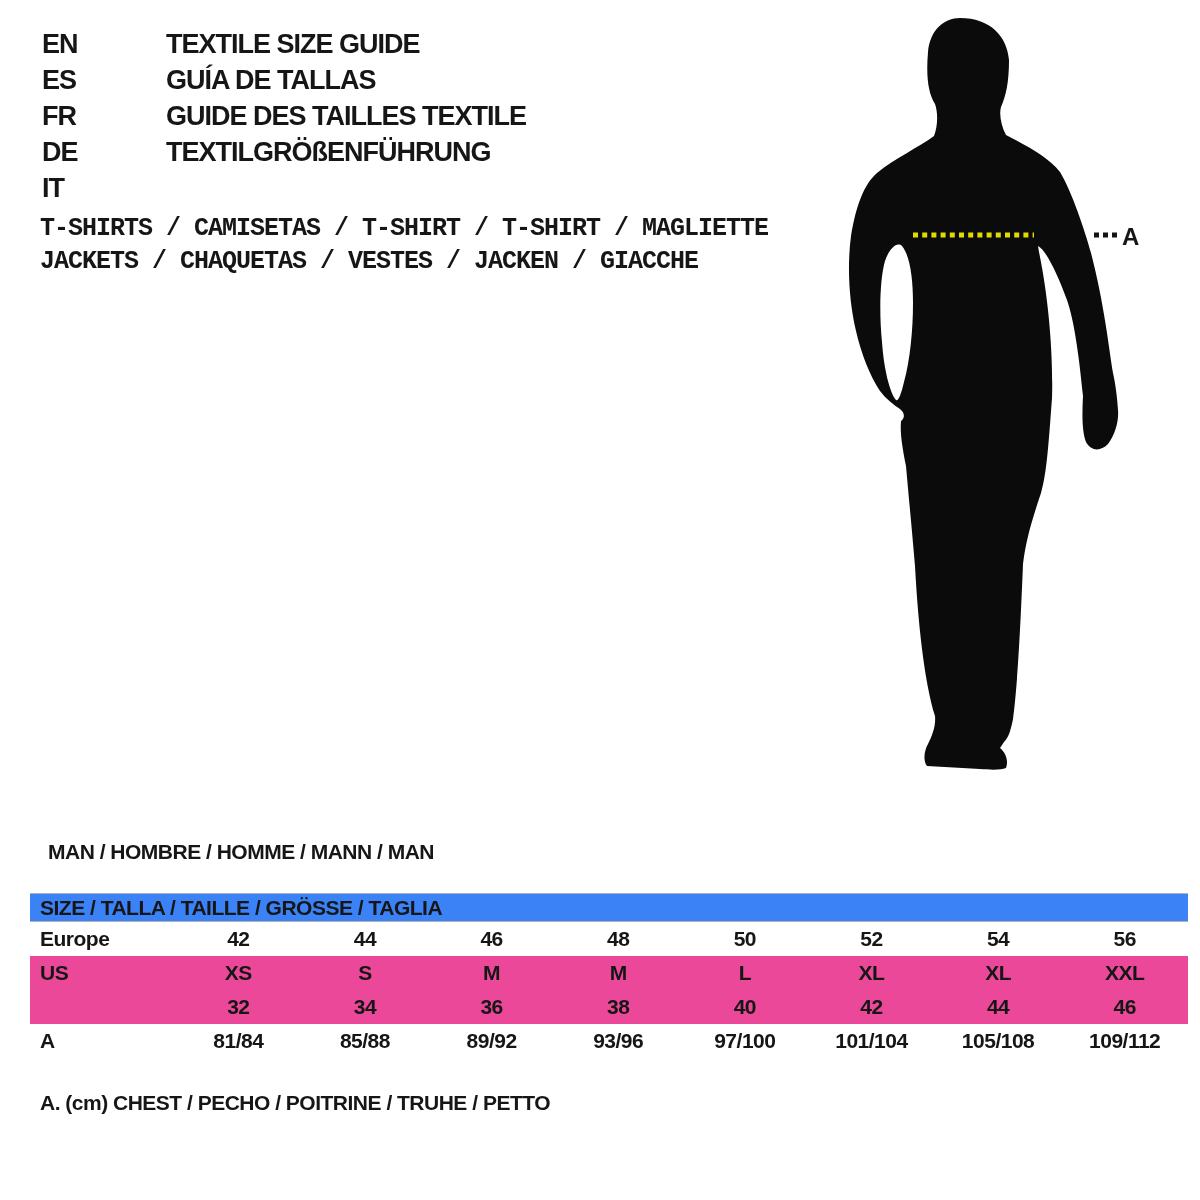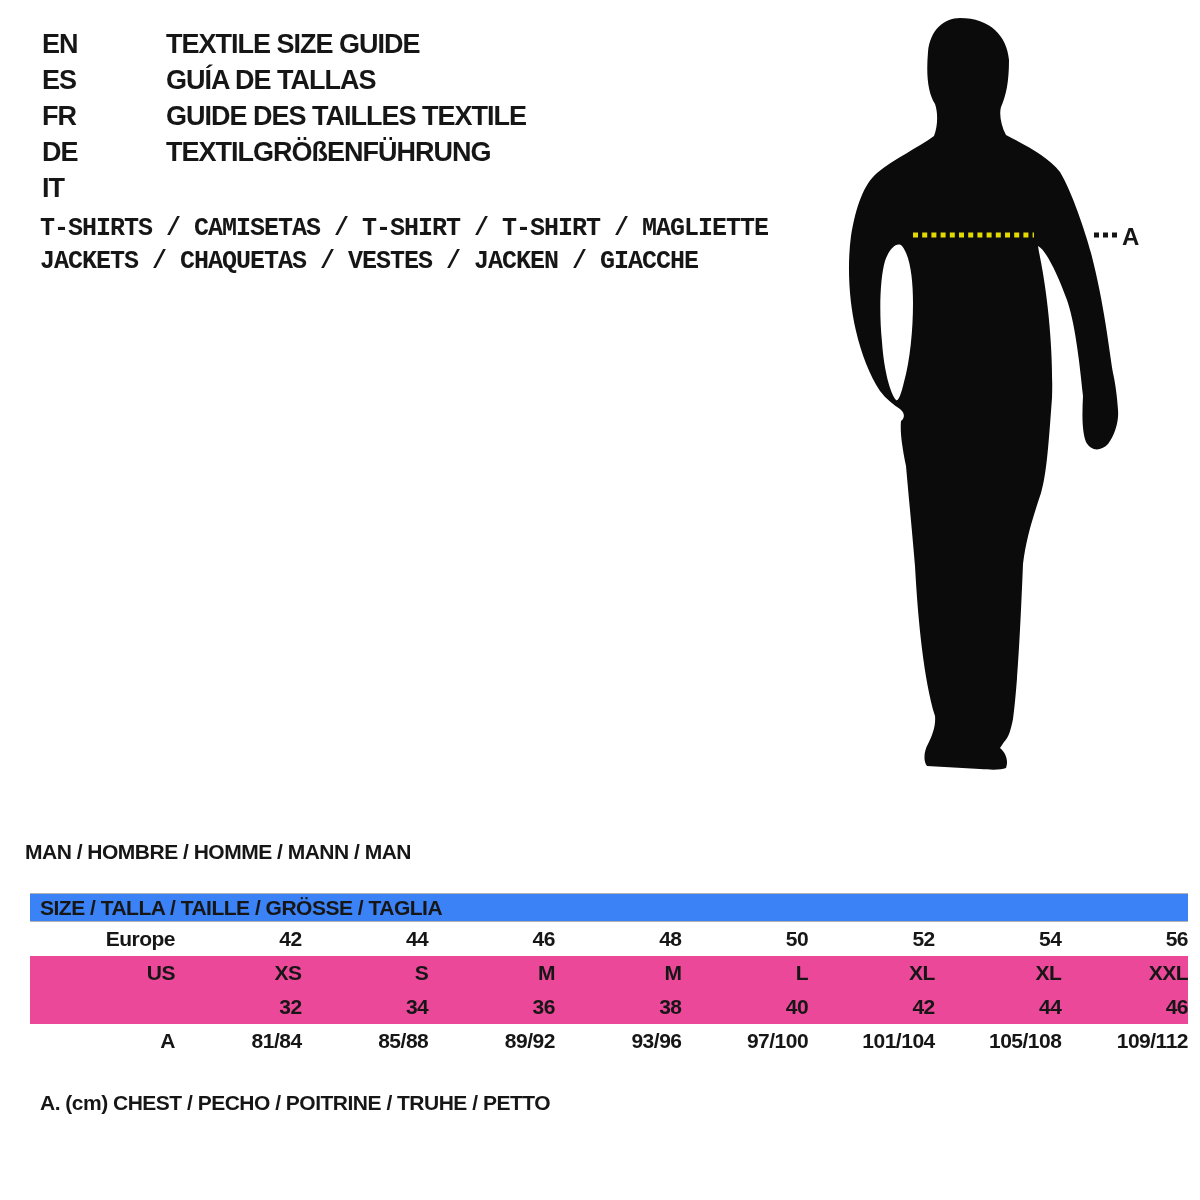--- a/index.html
+++ b/index.html
@@ -19,7 +19,7 @@
   .figure-area svg{position:absolute;left:0;top:0;}
   .marker-a{position:absolute;left:1122px;top:223px;font-size:24px;letter-spacing:0;}
   
-  .section-heading{position:absolute;left:25px;top:840px;font-size:21px;letter-spacing:-0.5px;}
+  .section-heading{position:absolute;left:48px;top:840px;font-size:21px;letter-spacing:-0.5px;}
   
   .size-table{position:absolute;left:30px;top:893px;width:1158px;font-size:21px;letter-spacing:-0.5px;}
   .thead{height:27px;line-height:27px;background:#3b82f6;border-top:1px solid #b2b2b2;border-bottom:1px solid #b2b2b2;padding-left:10px;}

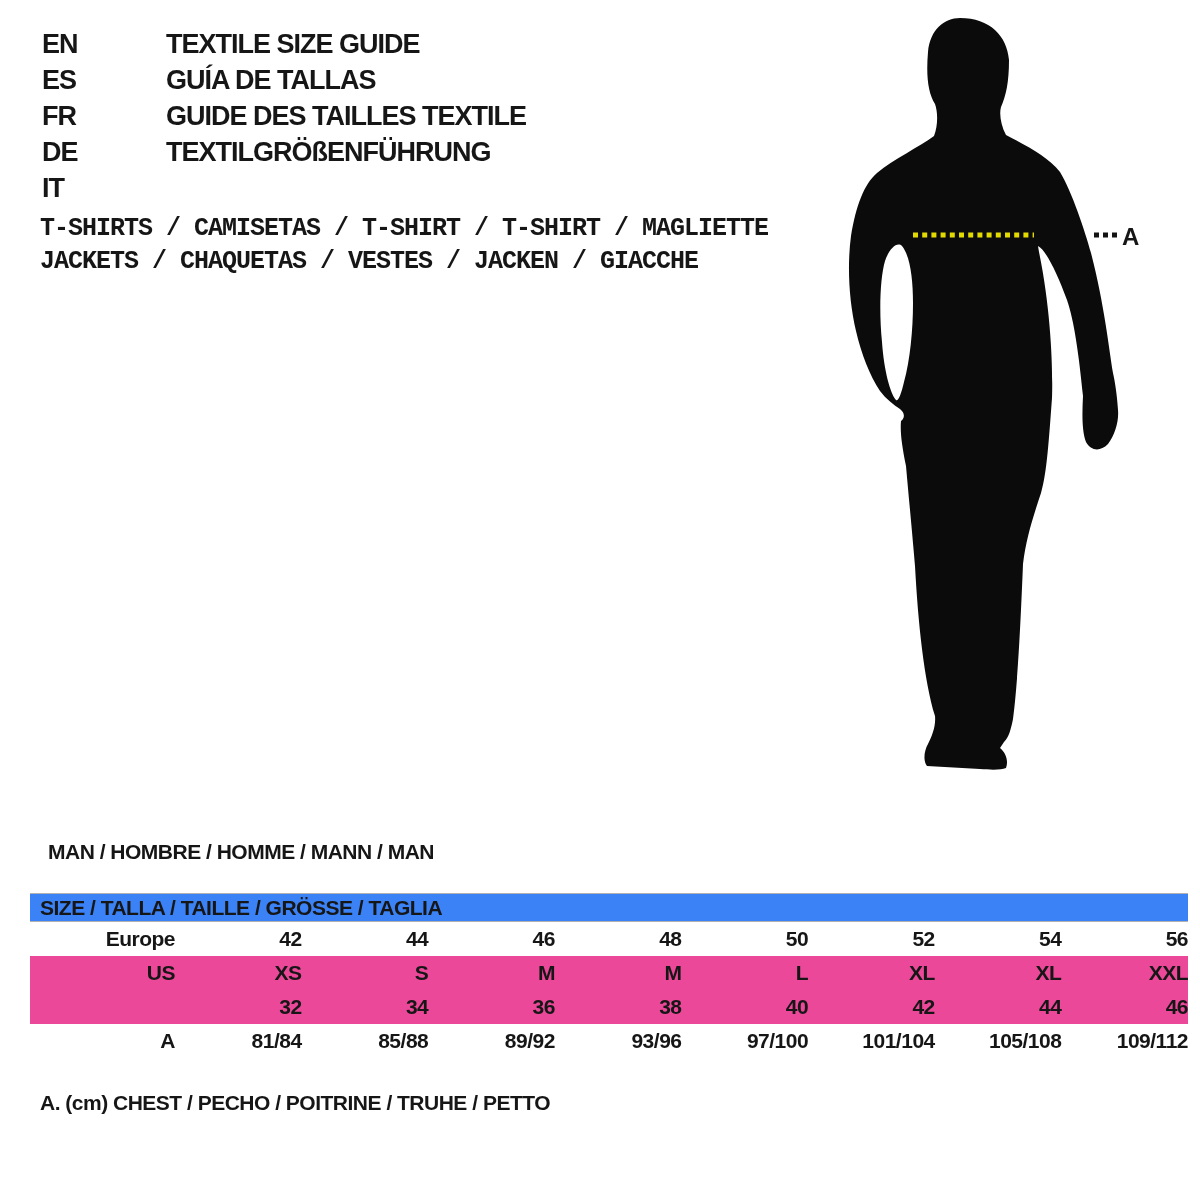--- a/index.html
+++ b/index.html
@@ -25,7 +25,7 @@
   .thead{height:27px;line-height:27px;background:#3b82f6;border-top:1px solid #b2b2b2;border-bottom:1px solid #b2b2b2;padding-left:10px;}
   .trow{display:flex;height:34px;line-height:34px;}
   .trow.shaded{background:#ec4899;}
-  .rlabel{width:145px;padding-left:10px;box-sizing:border-box;text-align:right;}
+  .rlabel{width:145px;padding-left:10px;box-sizing:border-box;}
   .cell{flex:1;text-align:right;}
   
   .footnote{position:absolute;left:40px;top:1091px;font-size:21px;letter-spacing:-0.5px;}

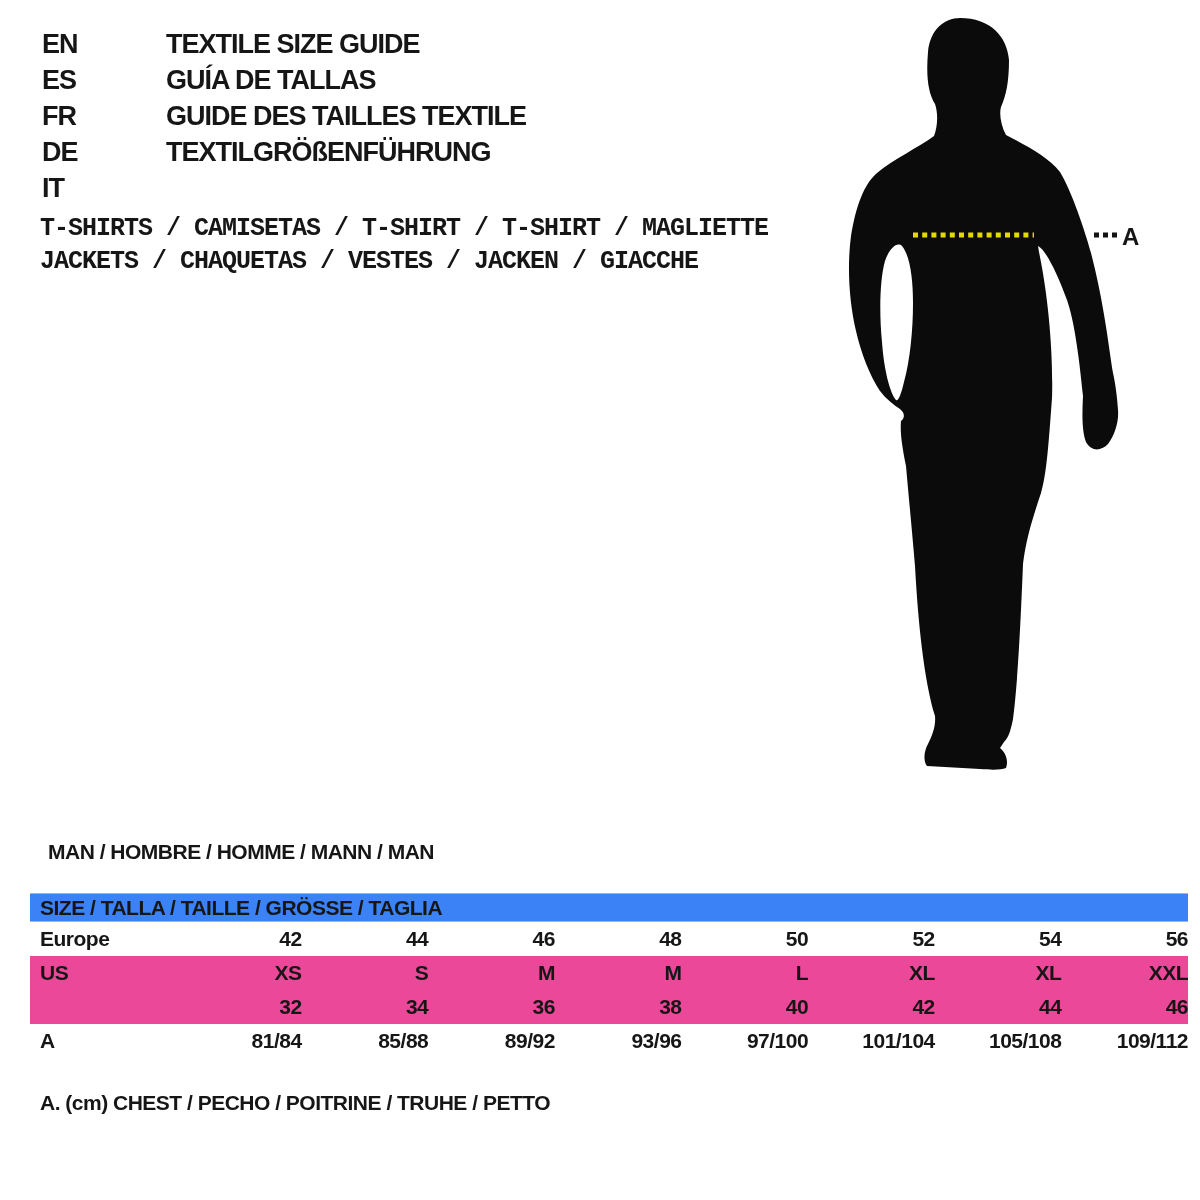--- a/index.html
+++ b/index.html
@@ -26,7 +26,7 @@
   .trow{display:flex;height:34px;line-height:34px;}
   .trow.shaded{background:#ec4899;}
   .rlabel{width:145px;padding-left:10px;box-sizing:border-box;}
-  .cell{flex:1;text-align:right;}
+  .cell{flex:1;text-align:center;}
   
   .footnote{position:absolute;left:40px;top:1091px;font-size:21px;letter-spacing:-0.5px;}
 </style>

